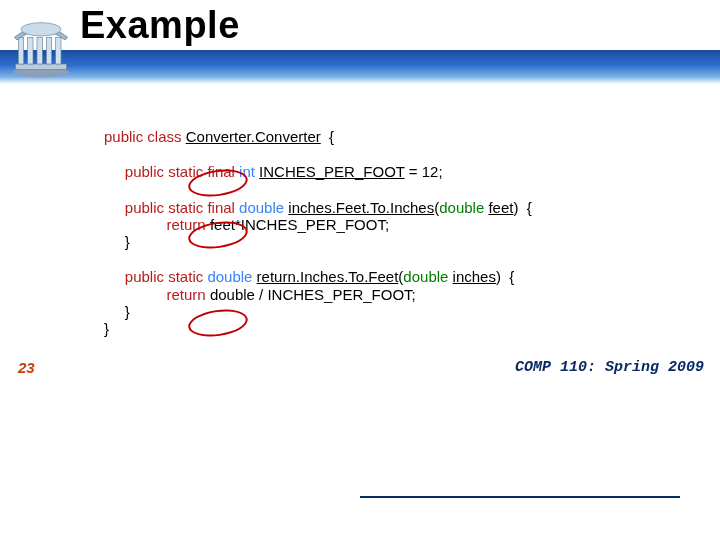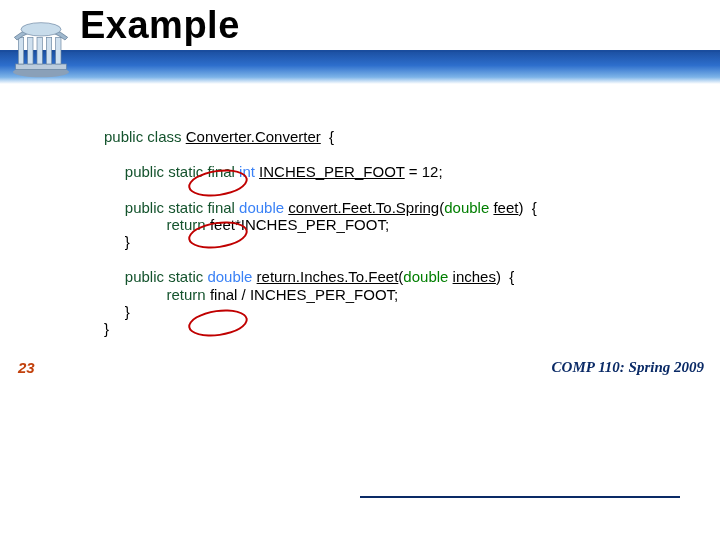--- a/index.html
+++ b/index.html
@@ -10,7 +10,7 @@
   .title{position:absolute;left:80px;top:4px;font-family:Verdana,sans-serif;font-weight:bold;font-size:38px;color:#000;font-style:normal;z-index:4;letter-spacing:.5px}
   .code{position:absolute;left:104px;top:128px;font-family:Verdana,Arial,sans-serif;font-size:15px;line-height:1.15}
   .code .row{white-space:pre}
-  .kw{color:#14532d}
+  .kw{color:#b91c1c}
   .id{color:#000}
   .u{text-decoration:underline}
   .rt{color:#3b82f6}

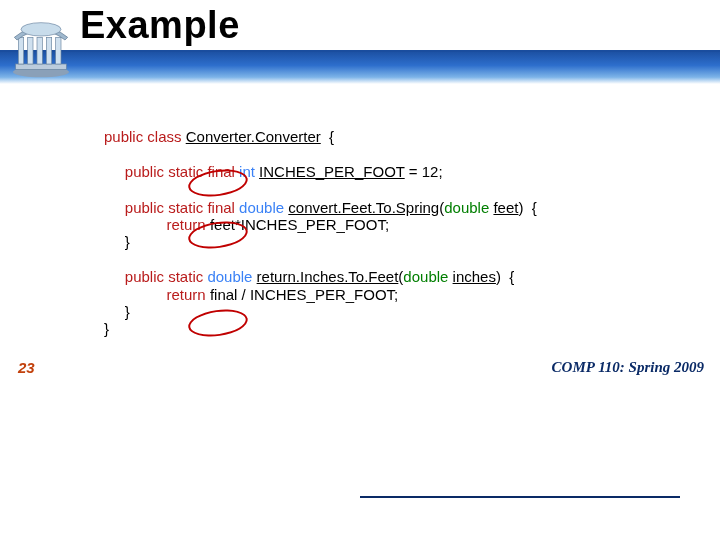--- a/index.html
+++ b/index.html
@@ -47,7 +47,7 @@
     <div class="gap"></div>
     <div class="row">     <span class="kw">public </span><span class="kw">static </span><span class="kw">final </span><span class="rt">int </span><span class="id u">INCHES_PER_FOOT</span><span class="id"> = 12;</span></div>
     <div class="gap"></div>
-    <div class="row">     <span class="kw">public </span><span class="kw">static </span><span class="kw">final </span><span class="rt">double </span><span class="id u">convert.Feet.To.Spring</span><span class="id">(</span><span class="typ">double </span><span class="id u">feet</span><span class="id">)</span><span class="id">  {</span></div>
+    <div class="row">     <span class="kw">public </span><span class="kw">static </span><span class="kw">final </span><span class="rt">double </span><span class="id u">inches.Feet.To.Inches</span><span class="id">(</span><span class="typ">double </span><span class="id u">feet</span><span class="id">)</span><span class="id">  {</span></div>
     <div class="row">               <span class="kw">return </span><span class="id">feet*INCHES_PER_FOOT;</span></div>
     <div class="row">     <span class="id">}</span></div>
     <div class="gap"></div>

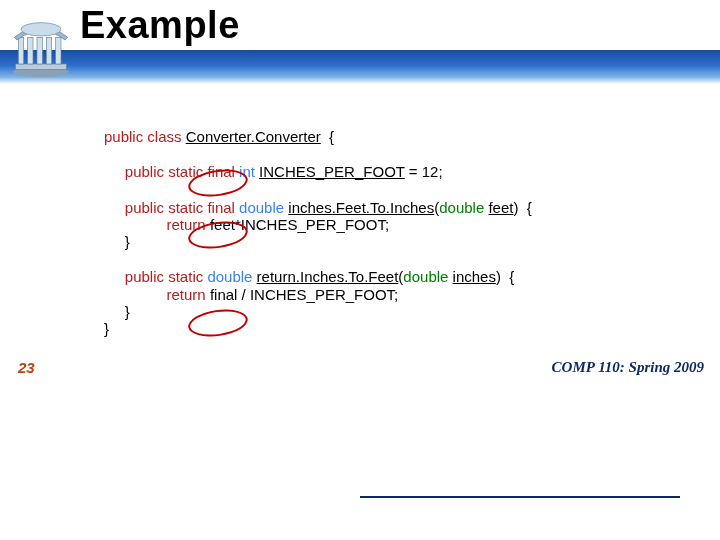--- a/index.html
+++ b/index.html
@@ -52,7 +52,7 @@
     <div class="row">     <span class="id">}</span></div>
     <div class="gap"></div>
     <div class="row">     <span class="kw">public </span><span class="kw">static </span><span class="rt">double </span><span class="id u">return.Inches.To.Feet</span><span class="id">(</span><span class="typ">double </span><span class="id u">inches</span><span class="id">)</span><span class="id">  {</span></div>
-    <div class="row">               <span class="kw">return </span><span class="id">final / INCHES_PER_FOOT;</span></div>
+    <div class="row">               <span class="kw">return </span><span class="id">double / INCHES_PER_FOOT;</span></div>
     <div class="row">     <span class="id">}</span></div>
     <div class="row"><span class="id">}</span></div>
   </div>

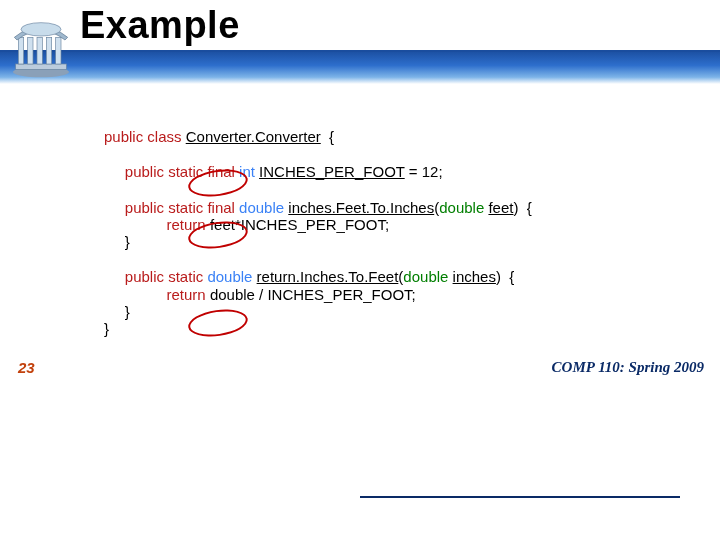--- a/index.html
+++ b/index.html
@@ -18,7 +18,7 @@
   .ring{position:absolute;border:2px solid #c00000;border-radius:50%;transform:rotate(-8deg)}
   .footrule{position:absolute;left:360px;right:40px;top:496px;height:2px;background:#0a2a66}
   .pagenum{position:absolute;left:18px;bottom:10px;font-family:Verdana,sans-serif;font-style:italic;font-weight:bold;font-size:15px;color:#c2410c}
-  .course{position:absolute;right:16px;bottom:10px;font-family:Liberation Serif, serif;font-style:italic;font-weight:bold;font-size:15px;color:#0a2a66}
+  .course{position:absolute;right:16px;bottom:10px;font-family:Liberation Mono, monospace;font-style:italic;font-weight:bold;font-size:15px;color:#0a2a66}
   .gap{height:18px}
 </style>
 </head>

